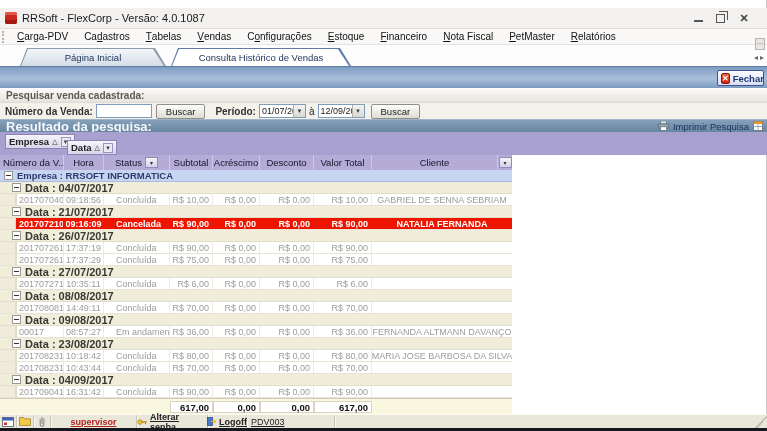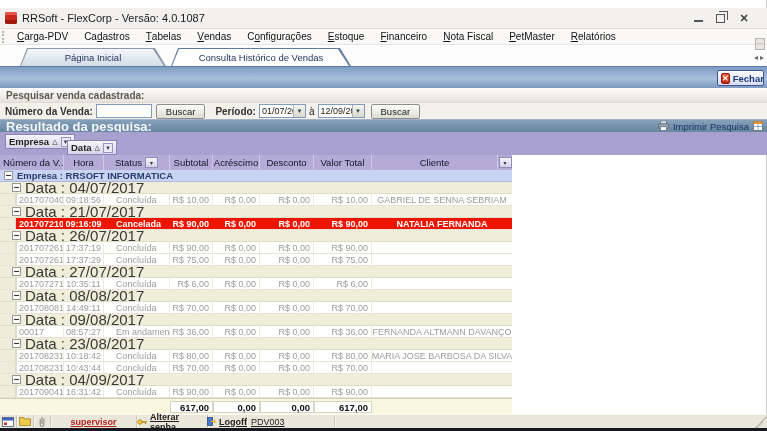--- a/index.html
+++ b/index.html
@@ -95,7 +95,7 @@
   .row-company { background:#c7d5f3; border-bottom:1px solid #aabbdd; align-items:center; }
   .row-company .g-label { font-weight:bold; color:#2a3c6e; font-size:9.5px; }
   .row-date { background:#f0edda; border-bottom:1px solid #e0ddc8; align-items:center; }
-  .row-date .g-label { font-weight:normal; color:#3a3a34; font-size:15px; }
+  .row-date .g-label { font-weight:bold; color:#3a3a34; font-size:11px; }
   .expand-box { width:9px; height:9px; background:#fff; border:1px solid #9a9a94; margin:0 4px 0 4px;
     display:flex; align-items:center; justify-content:center; flex:none; }
   .expand-box i { display:block; width:5px; height:1px; background:#333; }

